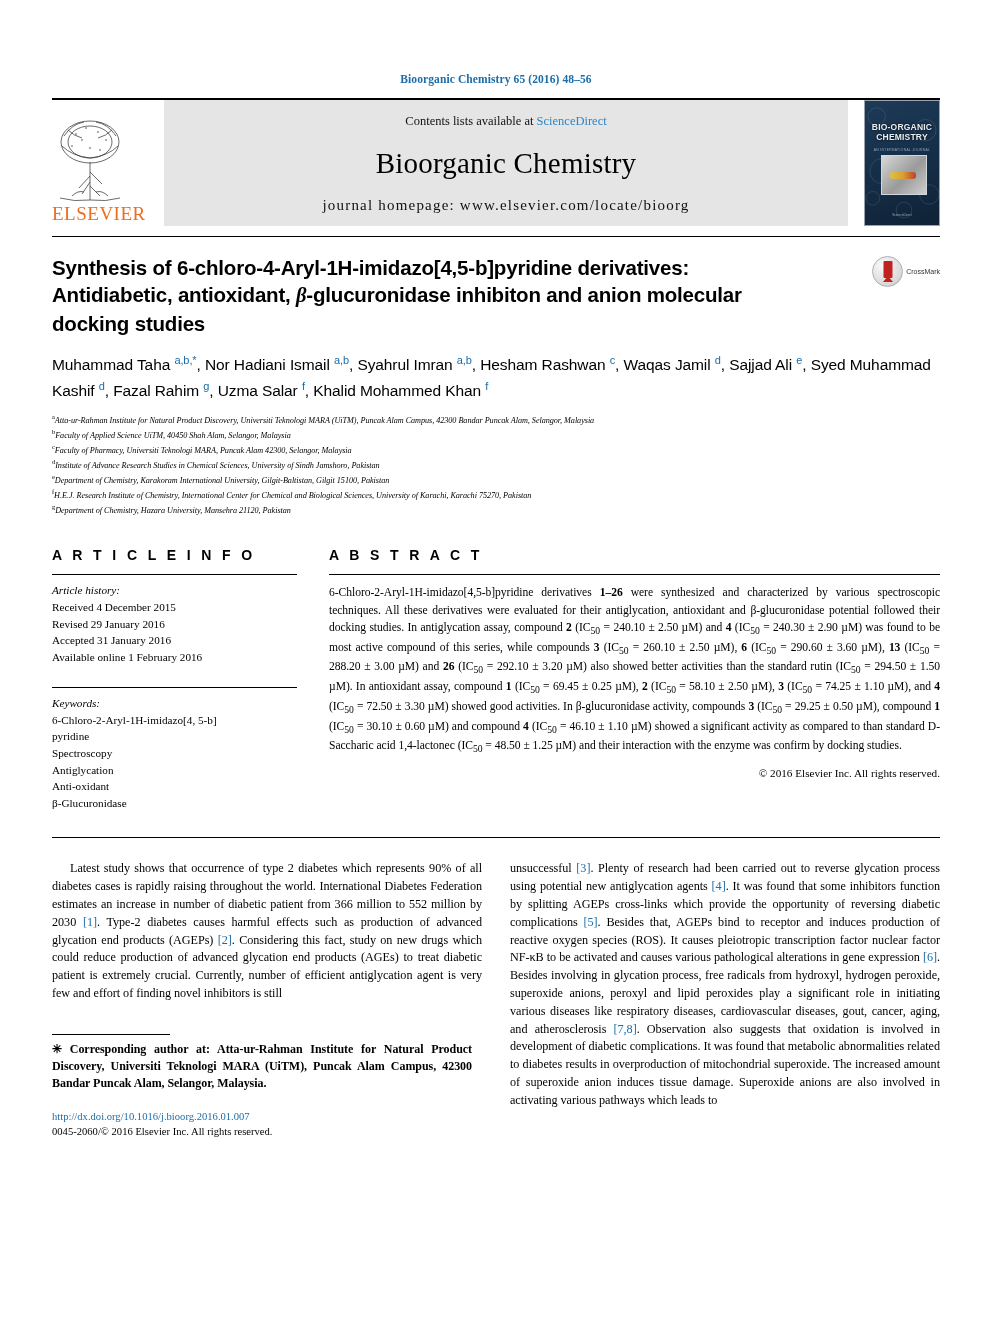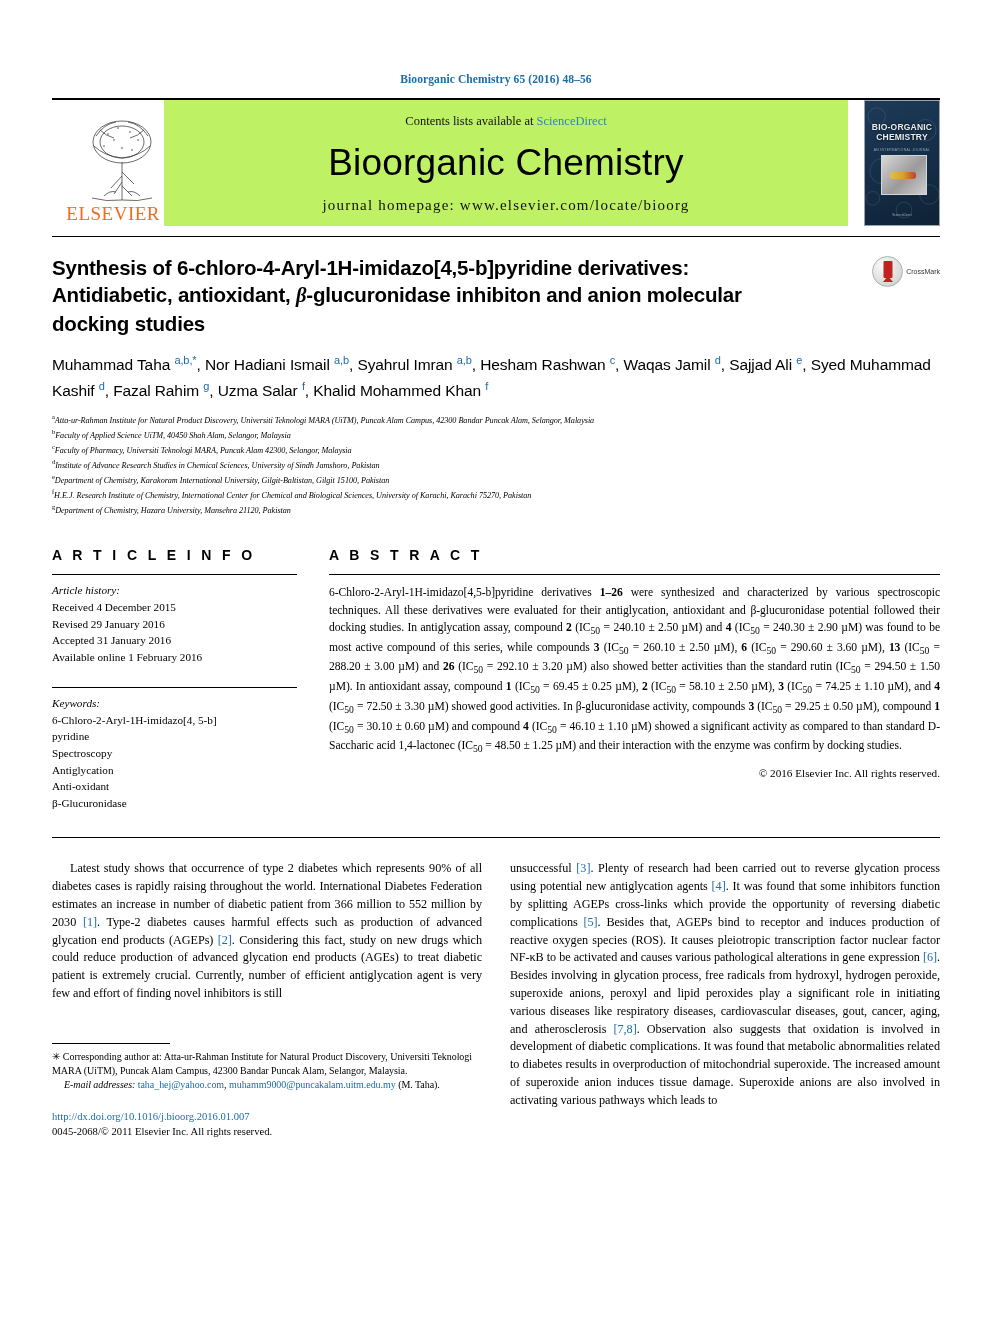--- a/index.html
+++ b/index.html
@@ -46,7 +46,7 @@
   }
   .journal-band {
     flex: 1 1 auto;
-    background: #bef264;
+    background: #e5e5e5;
     display: flex; flex-direction: column;
     align-items: center; justify-content: space-between;
     padding: 14px 8px 12px;

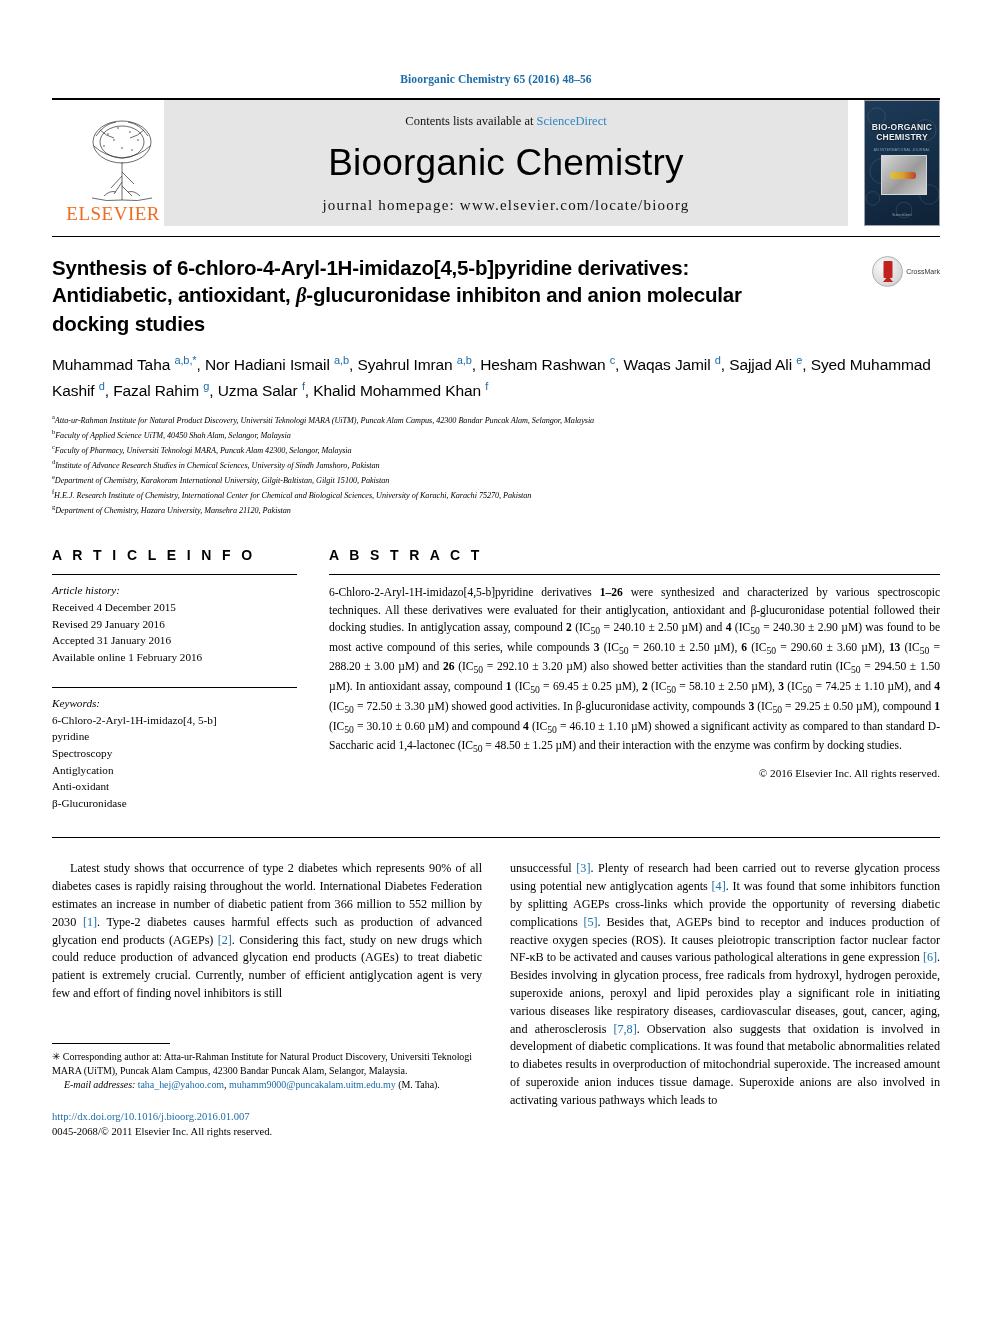--- a/index.html
+++ b/index.html
@@ -55,7 +55,7 @@
   .contents-line { font-size: 12.5px; color: #111; }
   .contents-line .sd { color: #2d86c4; }
   .journal-name {
-    font-size: 37px; font-family: Liberation Sans, sans-serif;
+    font-size: 29px; font-family: Liberation Serif, serif;
     letter-spacing: .2px;
   }
   .homepage {

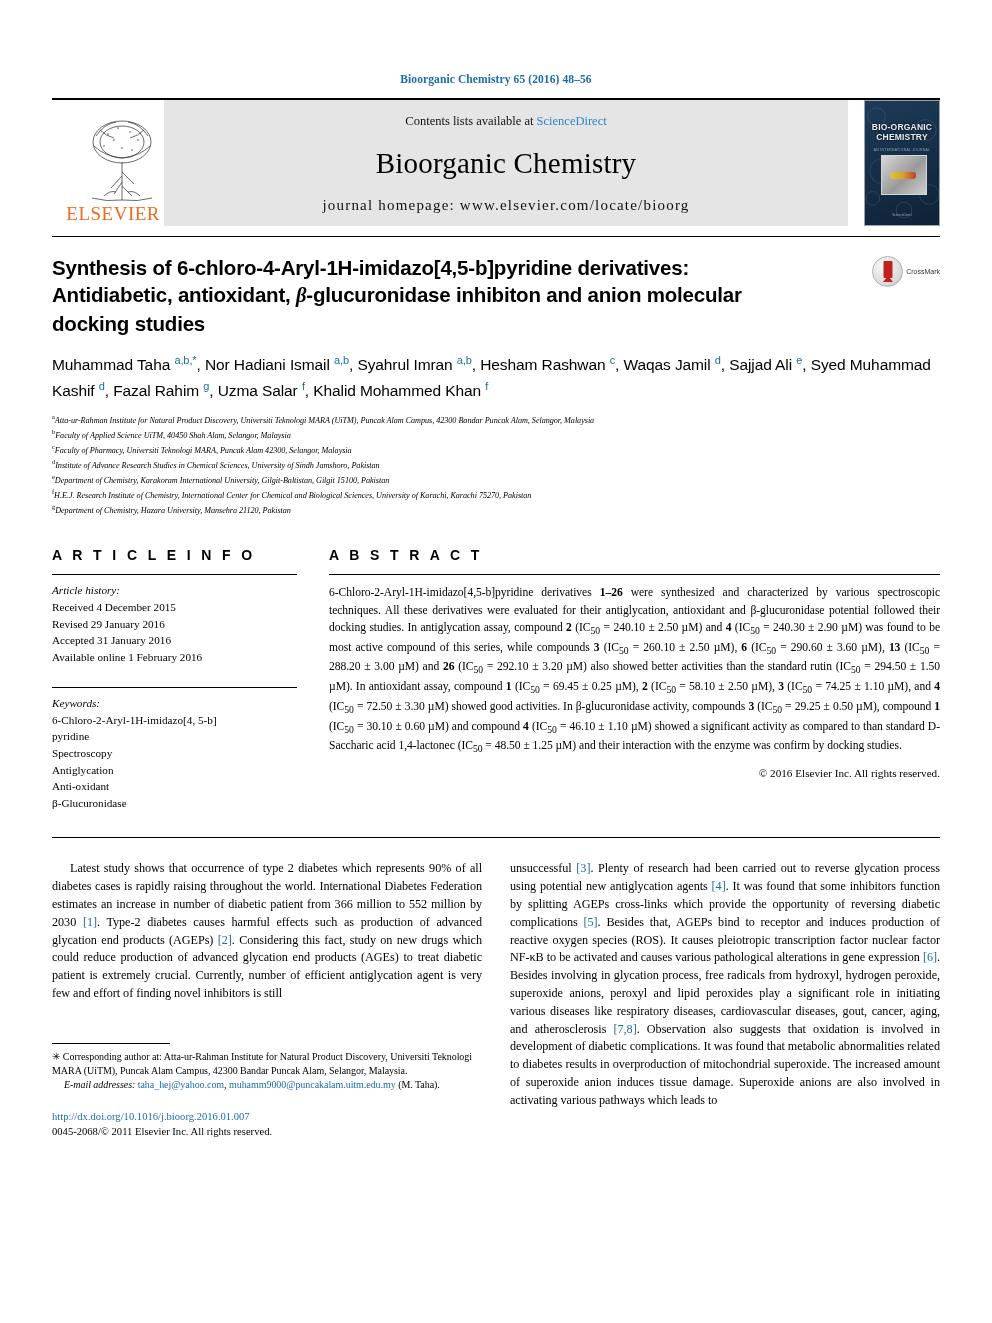--- a/index.html
+++ b/index.html
@@ -35,7 +35,7 @@
   }
   .elsevier-logo {
     width: 108px; flex: 0 0 108px;
-    display: flex; flex-direction: column; align-items: flex-end;
+    display: flex; flex-direction: column; align-items: flex-start;
     justify-content: flex-end; padding-bottom: 3px;
   }
   .tree-svg { display: block; }

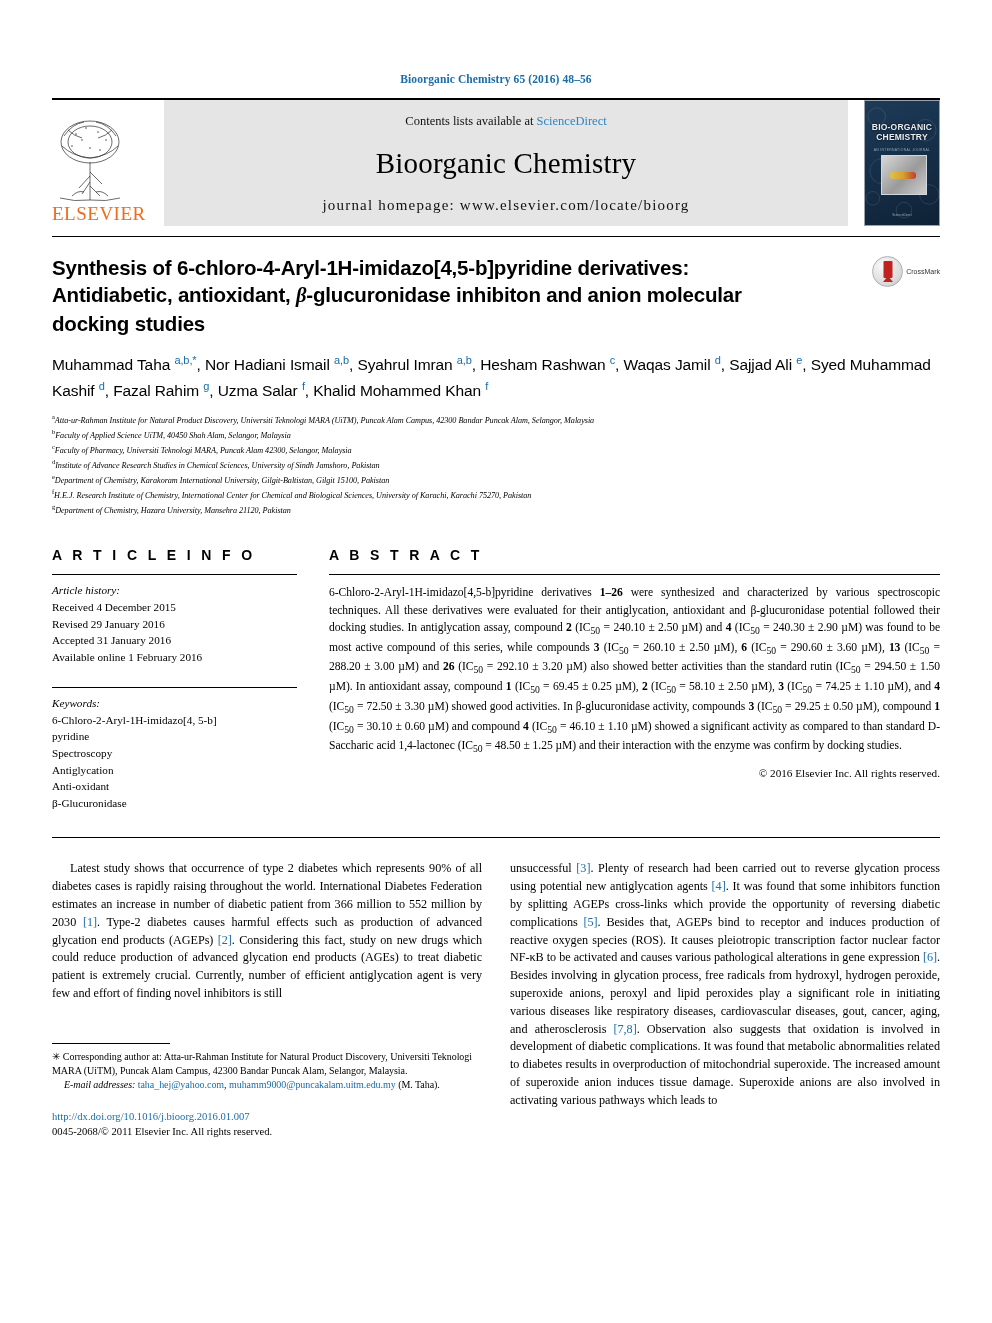--- a/index.html
+++ b/index.html
@@ -178,8 +178,9 @@
   .footnote-block { position: absolute; left: 52px; bottom: 38px; width: 420px; }
   .fn-rule { border-top: 1px solid #000; width: 118px; margin-bottom: 6px; }
   .fn {
-    font-size: 10px; line-height: 1.42; text-align: justify;
+    font-size: 12px; line-height: 1.42; text-align: justify;
     letter-spacing: -.05px;
+    font-weight: bold;
   }
   .fn .ital { font-style: italic; }
   .link { color: #1b6ca8; }

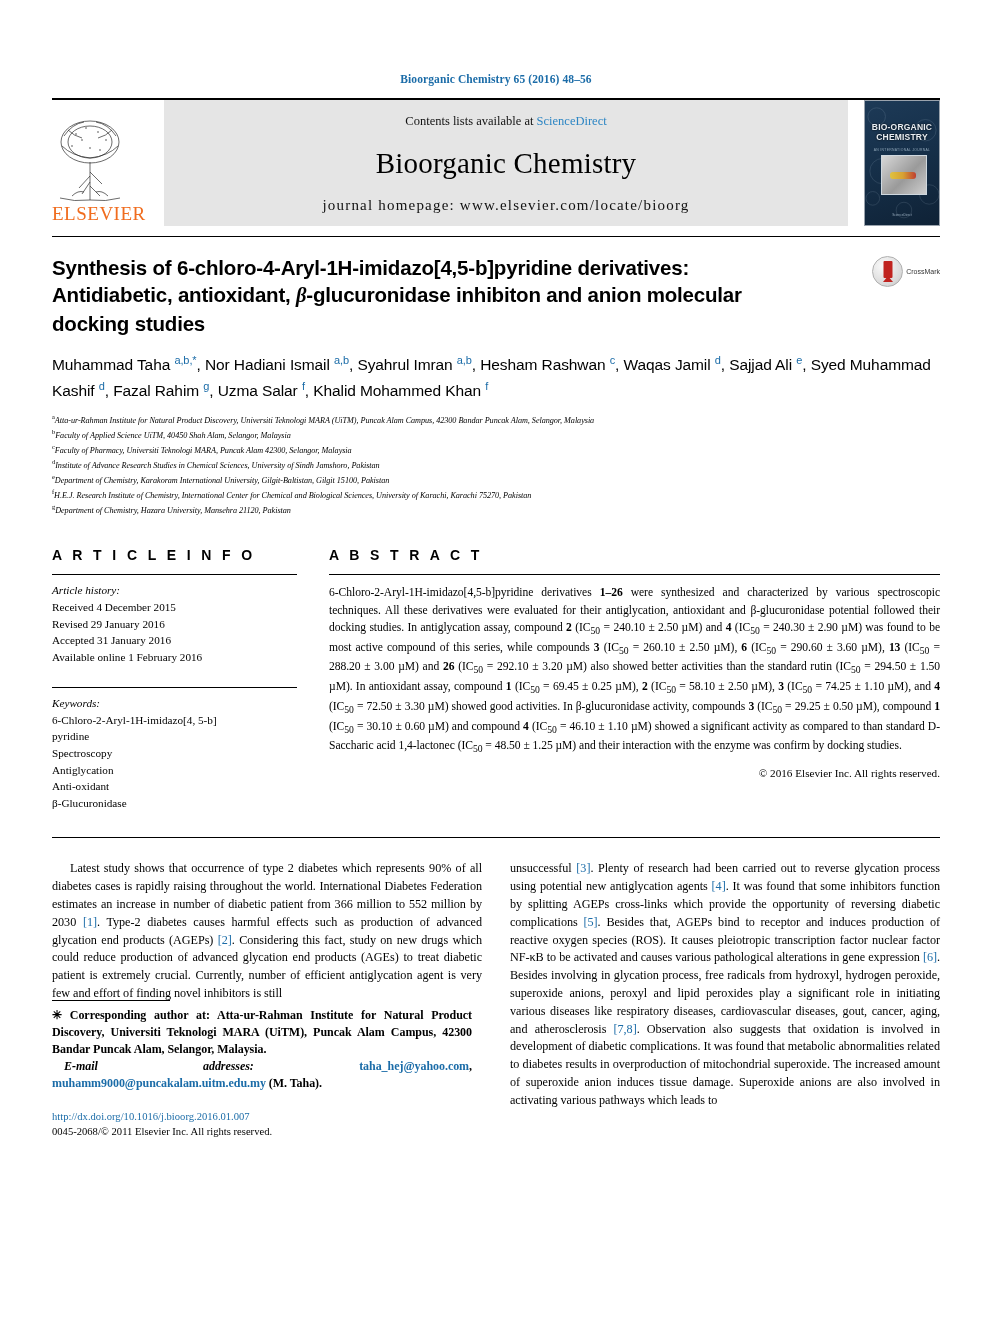--- a/index.html
+++ b/index.html
@@ -327,7 +327,6 @@
   <div class="footnote-block">
     <div class="fn-rule"></div>
     <div class="fn">✳ Corresponding author at: Atta-ur-Rahman Institute for Natural Product Discovery, Universiti Teknologi MARA (UiTM), Puncak Alam Campus, 42300 Bandar Puncak Alam, Selangor, Malaysia.</div>
-    <div class="fn" style="text-indent:12px"><span class="ital">E-mail addresses:</span> <span class="link">taha_hej@yahoo.com</span>, <span class="link">muhamm9000@puncakalam.uitm.edu.my</span> (M. Taha).</div>
     <div class="doi-block">
       <div class="doi">http://dx.doi.org/10.1016/j.bioorg.2016.01.007</div>
       <div>0045-2068/© 2011 Elsevier Inc. All rights reserved.</div>

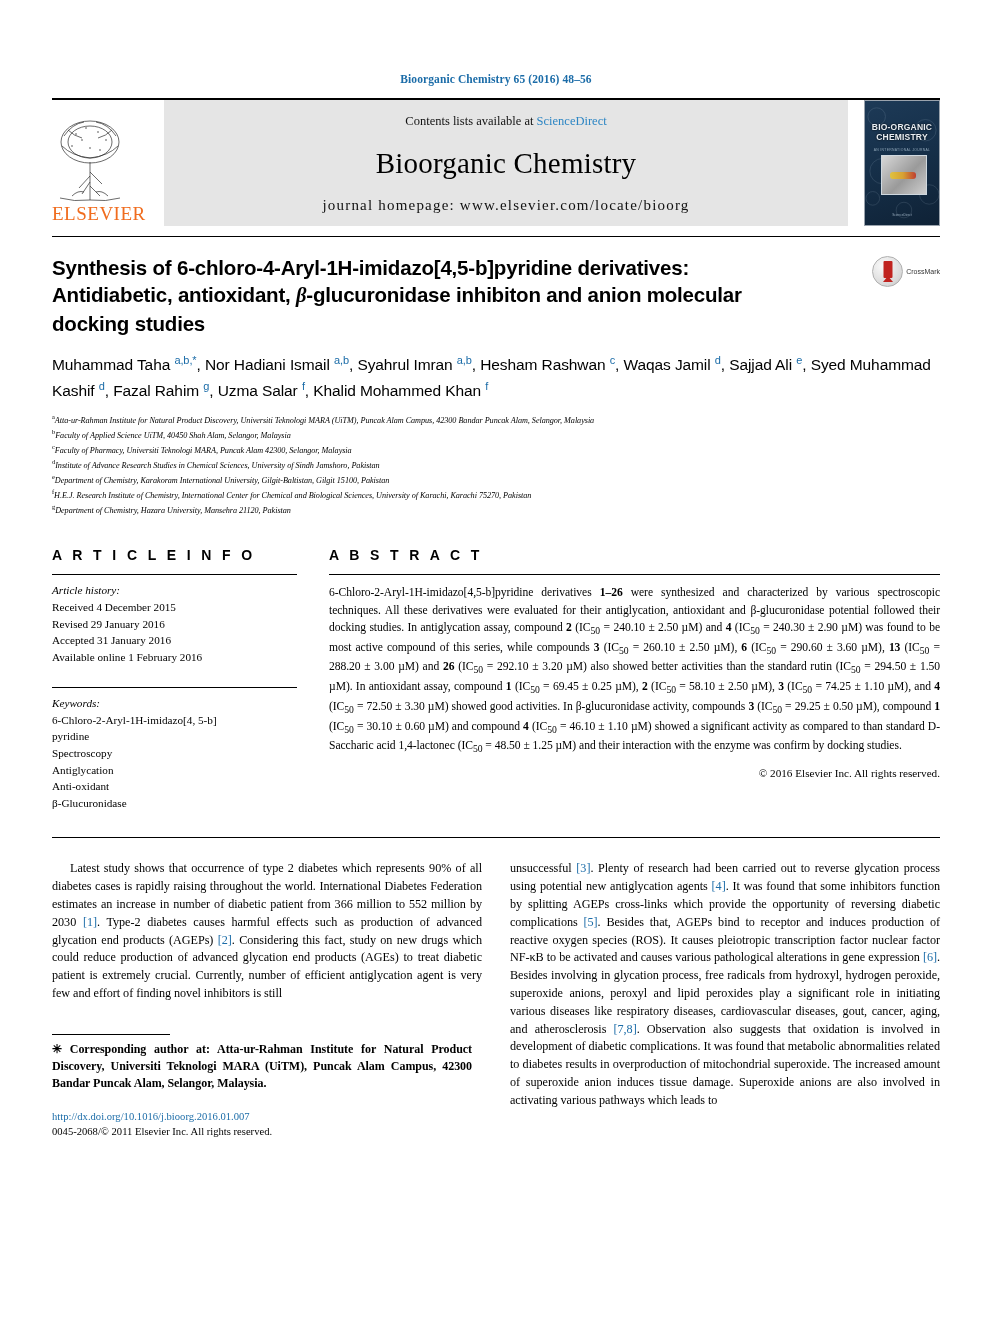--- a/index.html
+++ b/index.html
@@ -329,7 +329,7 @@
     <div class="fn">✳ Corresponding author at: Atta-ur-Rahman Institute for Natural Product Discovery, Universiti Teknologi MARA (UiTM), Puncak Alam Campus, 42300 Bandar Puncak Alam, Selangor, Malaysia.</div>
     <div class="doi-block">
       <div class="doi">http://dx.doi.org/10.1016/j.bioorg.2016.01.007</div>
-      <div>0045-2068/© 2011 Elsevier Inc. All rights reserved.</div>
+      <div>0045-2060/© 2016 Elsevier Inc. All rights reserved.</div>
     </div>
   </div>
 

